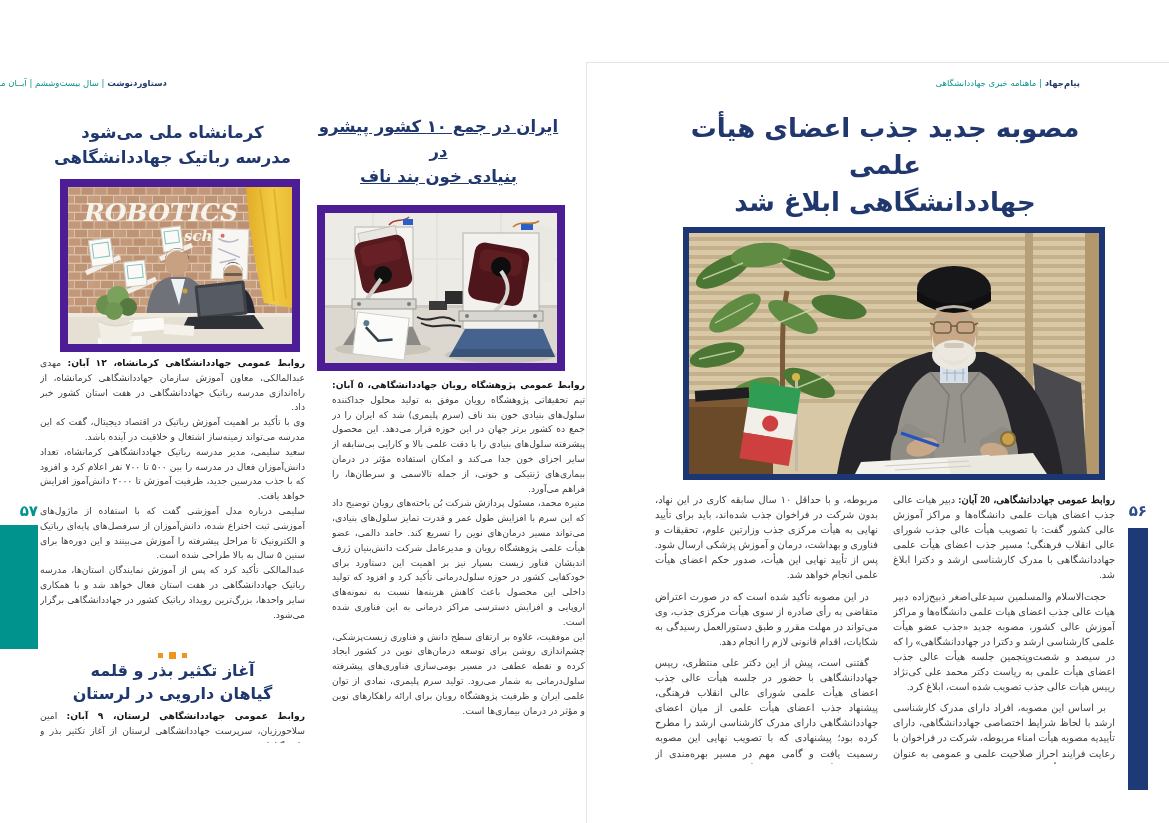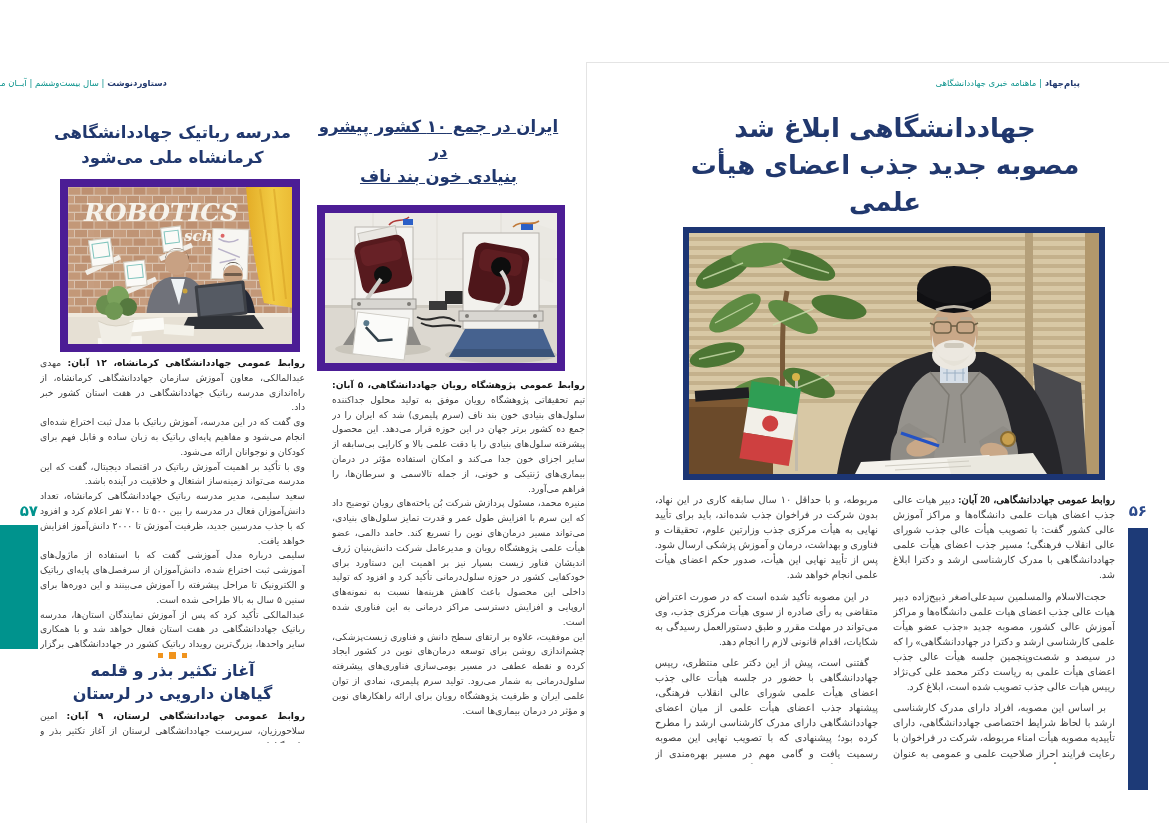--- a/index.html
+++ b/index.html
@@ -70,8 +70,8 @@
     </div>
 
     <div class="abs rtl headline hl-left" style="left:40px; top:120px; width:265px;">
+      <div>کرمانشاه ملی می‌شود</div>
       <div>مدرسه رباتیک جهاددانشگاهی</div>
-      <div>کرمانشاه ملی می‌شود</div>
     </div>
 
     <div class="abs photo" style="left:60px; top:179px; width:240px; height:173px;">

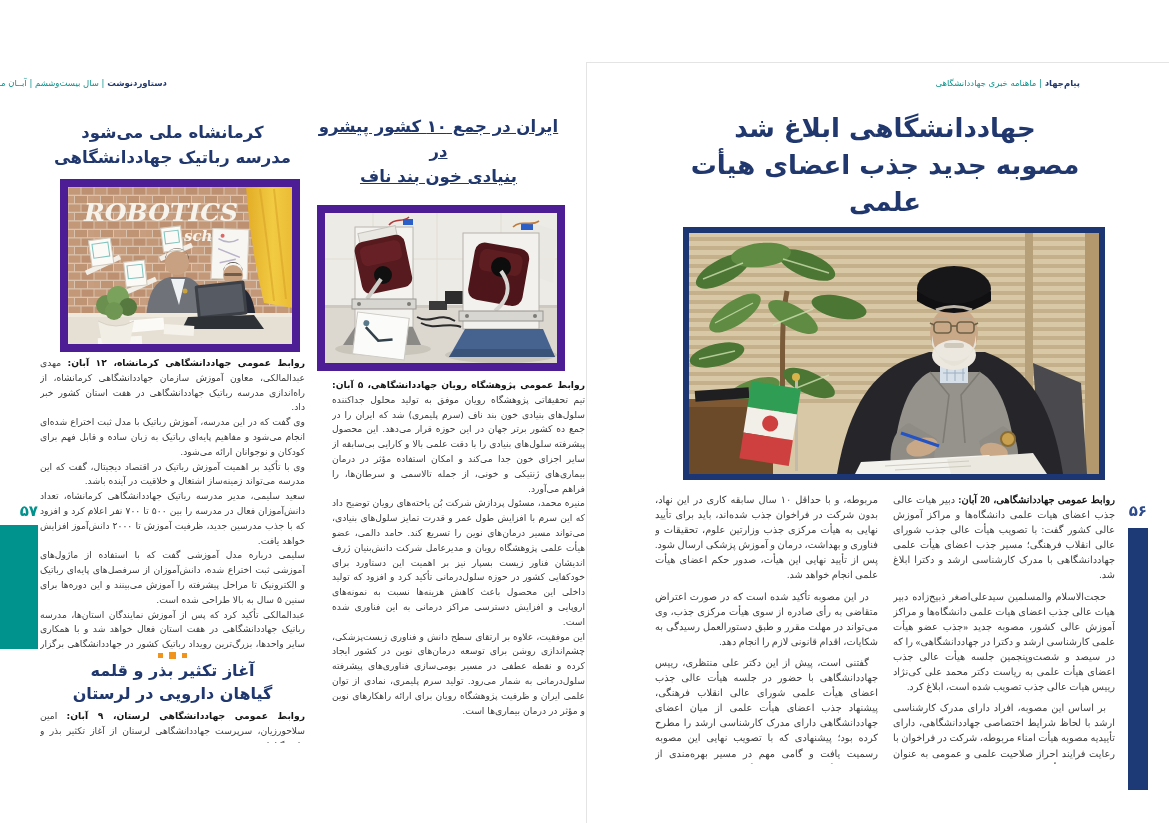--- a/index.html
+++ b/index.html
@@ -273,8 +273,8 @@
     </div>
 
     <div class="abs rtl headline hl-main" style="left:655px; top:110px; width:460px;">
+      <div>مصوبه جدید جذب اعضای هیأت علمی</div>
       <div>جهاددانشگاهی ابلاغ شد</div>
-      <div>مصوبه جدید جذب اعضای هیأت علمی</div>
     </div>
 
     <div class="abs photo photo-navy" style="left:683px; top:227px; width:422px; height:253px;">

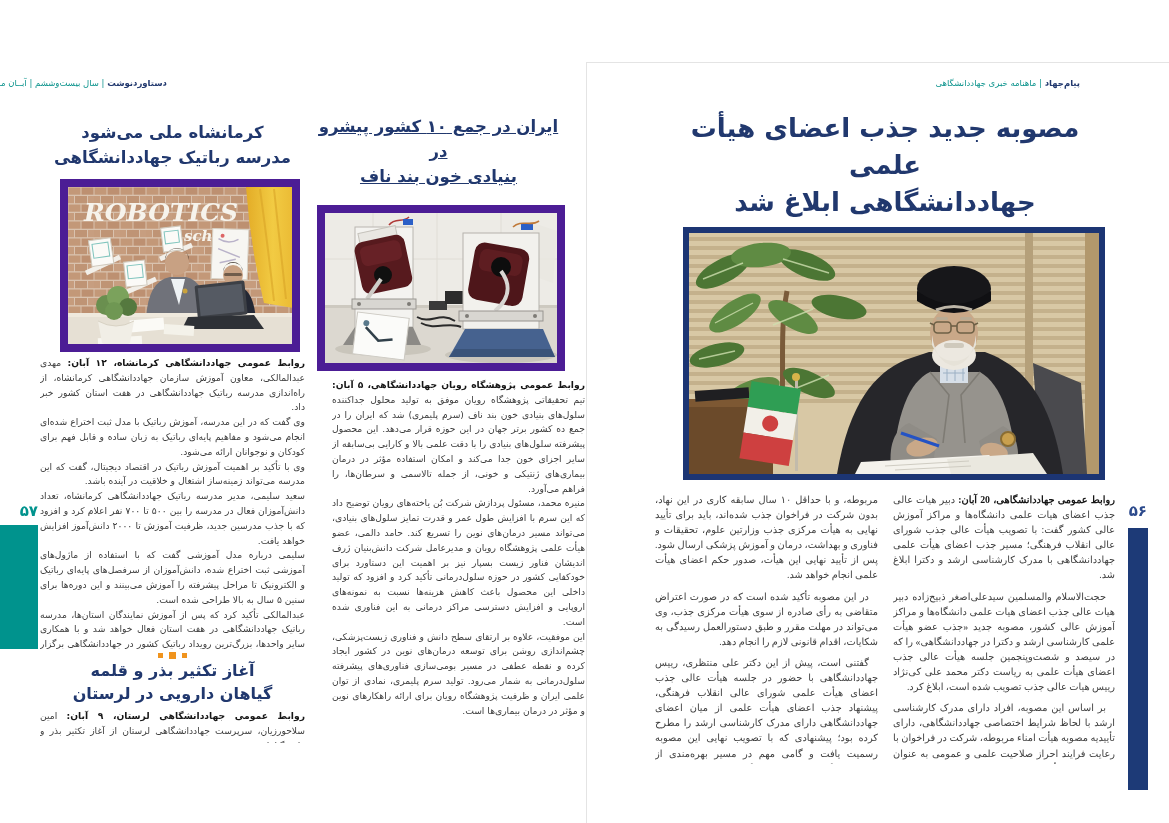--- a/index.html
+++ b/index.html
@@ -169,7 +169,6 @@
 
     <div class="abs body-col body-left" style="left:40px; top:356px; width:265px; height:296px;">
       <p><span class="lead">روابط عمومی جهاددانشگاهی کرمانشاه، ۱۲ آبان:</span> <span>مهدی عبدالمالکی، معاون آموزش سازمان جهاددانشگاهی کرمانشاه، از راه‌اندازی مدرسه رباتیک جهاددانشگاهی در هفت استان کشور خبر داد.</span></p>
-      <p>وی گفت که در این مدرسه، آموزش رباتیک با مدل ثبت اختراع شده‌ای انجام می‌شود و مفاهیم پایه‌ای رباتیک به زبان ساده و قابل فهم برای کودکان و نوجوانان ارائه می‌شود.</p>
       <p>وی با تأکید بر اهمیت آموزش رباتیک در اقتصاد دیجیتال، گفت که این مدرسه می‌تواند زمینه‌ساز اشتغال و خلاقیت در آینده باشد.</p>
       <p>سعید سلیمی، مدیر مدرسه رباتیک جهاددانشگاهی کرمانشاه، تعداد دانش‌آموزان فعال در مدرسه را بین ۵۰۰ تا ۷۰۰ نفر اعلام کرد و افزود که با جذب مدرسین جدید، ظرفیت آموزش تا ۲۰۰۰ دانش‌آموز افزایش خواهد یافت.</p>
       <p>سلیمی درباره مدل آموزشی گفت که با استفاده از ماژول‌های آموزشی ثبت اختراع شده، دانش‌آموزان از سرفصل‌های پایه‌ای رباتیک و الکترونیک تا مراحل پیشرفته را آموزش می‌بینند و این دوره‌ها برای سنین ۵ سال به بالا طراحی شده است.</p>

